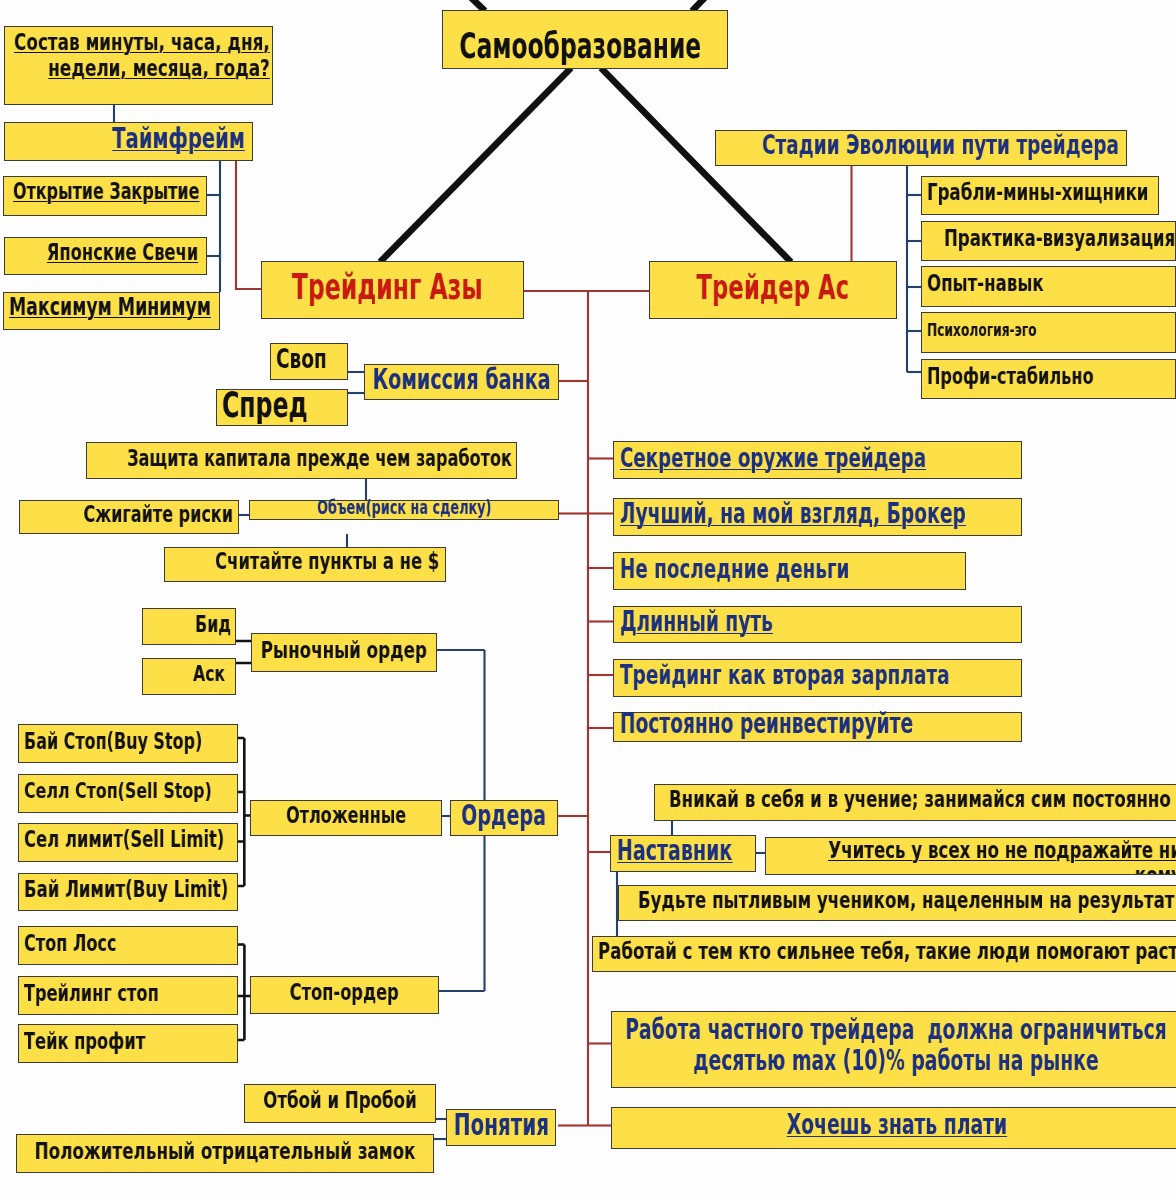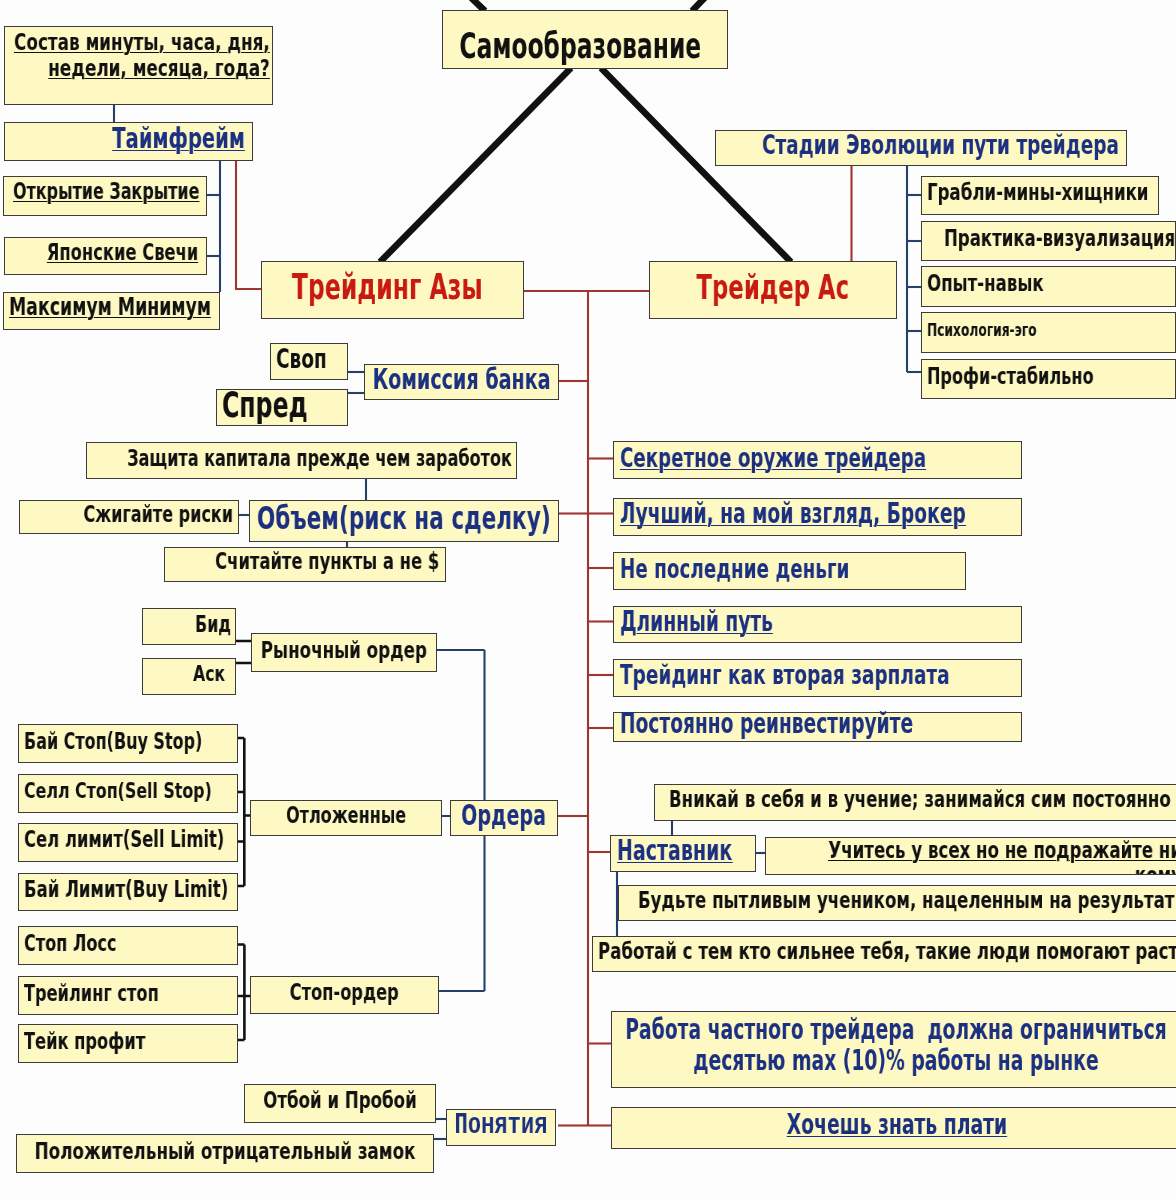--- a/index.html
+++ b/index.html
@@ -6,7 +6,7 @@
   html,body{margin:0;padding:0;background:#ffffff;}
   #canvas{position:relative;-webkit-font-smoothing:antialiased;width:1176px;height:1200px;overflow:hidden;background:#fdfdfd;
           font-family:"DejaVu Sans Condensed","DejaVu Sans",sans-serif;}
-  .node{position:absolute;box-sizing:border-box;border:1.8px solid #3c3c3c;background:#fef9c3;
+  .node{position:absolute;box-sizing:border-box;border:1.8px solid #3c3c3c;background:#fde047;
         display:flex;align-items:center;overflow:visible;z-index:3;}
   .node>span{display:flex;width:100%;font-weight:bold;line-height:1.1;white-space:pre;
              flex:0 0 auto;}

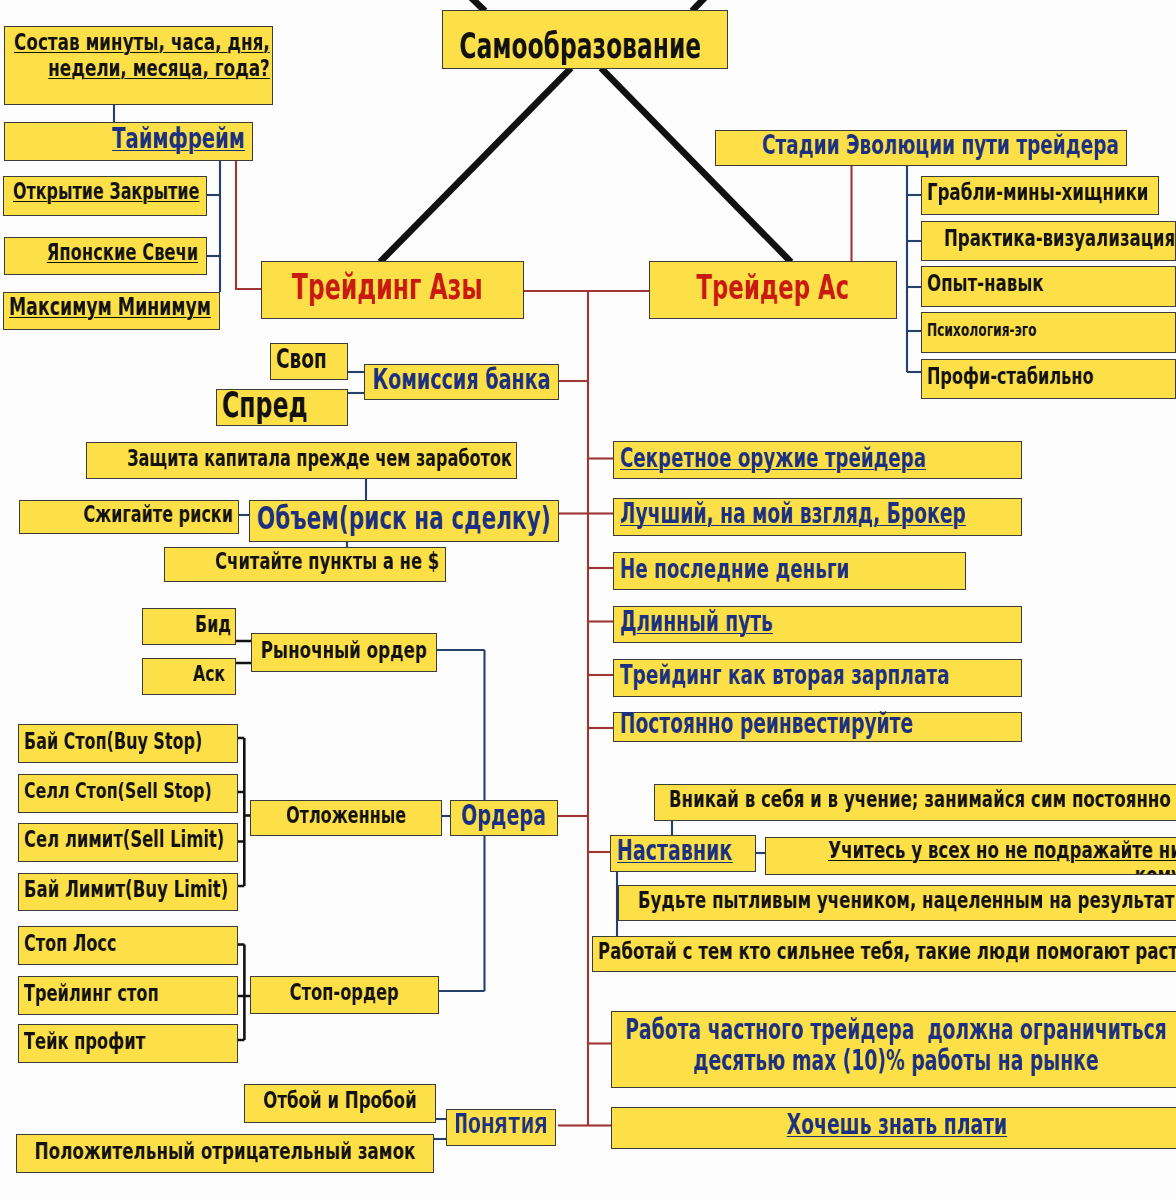--- a/index.html
+++ b/index.html
@@ -155,7 +155,7 @@
   <div class="node ar blk" style="left:19px;top:500px;width:220px;height:34px;font-size:22.3px;padding-right:5px;">
     <span><i>Сжигайте риски</i></span>
   </div>
-  <div class="node nw ac blu" style="left:249px;top:500px;width:310px;height:42px;font-size:32px;">
+  <div class="node nw ac blu" style="left:249px;top:500px;width:310px;height:20px;font-size:19px;">
     <span><i>Объем(риск на сделку)</i></span>
   </div>
   <div class="node ar blk" style="left:164px;top:547px;width:282px;height:35px;font-size:22.8px;padding-right:6px;">

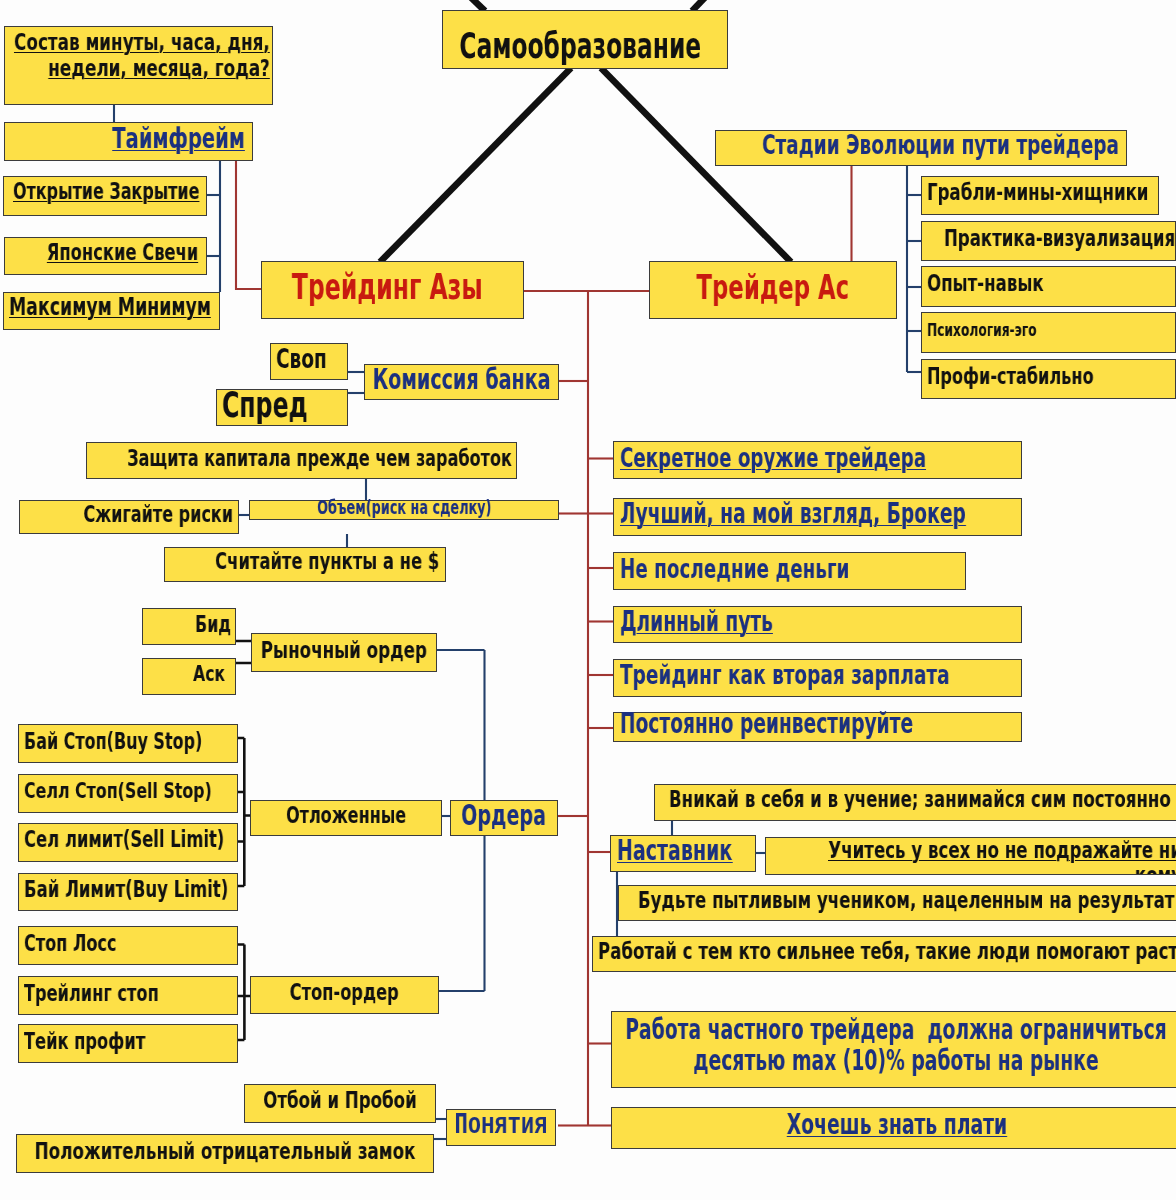--- a/index.html
+++ b/index.html
@@ -210,7 +210,7 @@
   <div class="node ac blk" style="left:16px;top:1134px;width:418px;height:39px;font-size:23.3px;">
     <span><i>Положительный отрицательный замок</i></span>
   </div>
-  <div class="node nw ac blu" style="left:446px;top:1109px;width:110px;height:37px;font-size:29.5px;font-family:Liberation Mono, monospace;">
+  <div class="node nw ac blu" style="left:446px;top:1109px;width:110px;height:37px;font-size:29.5px;">
     <span><i>Понятия</i></span>
   </div>
 

